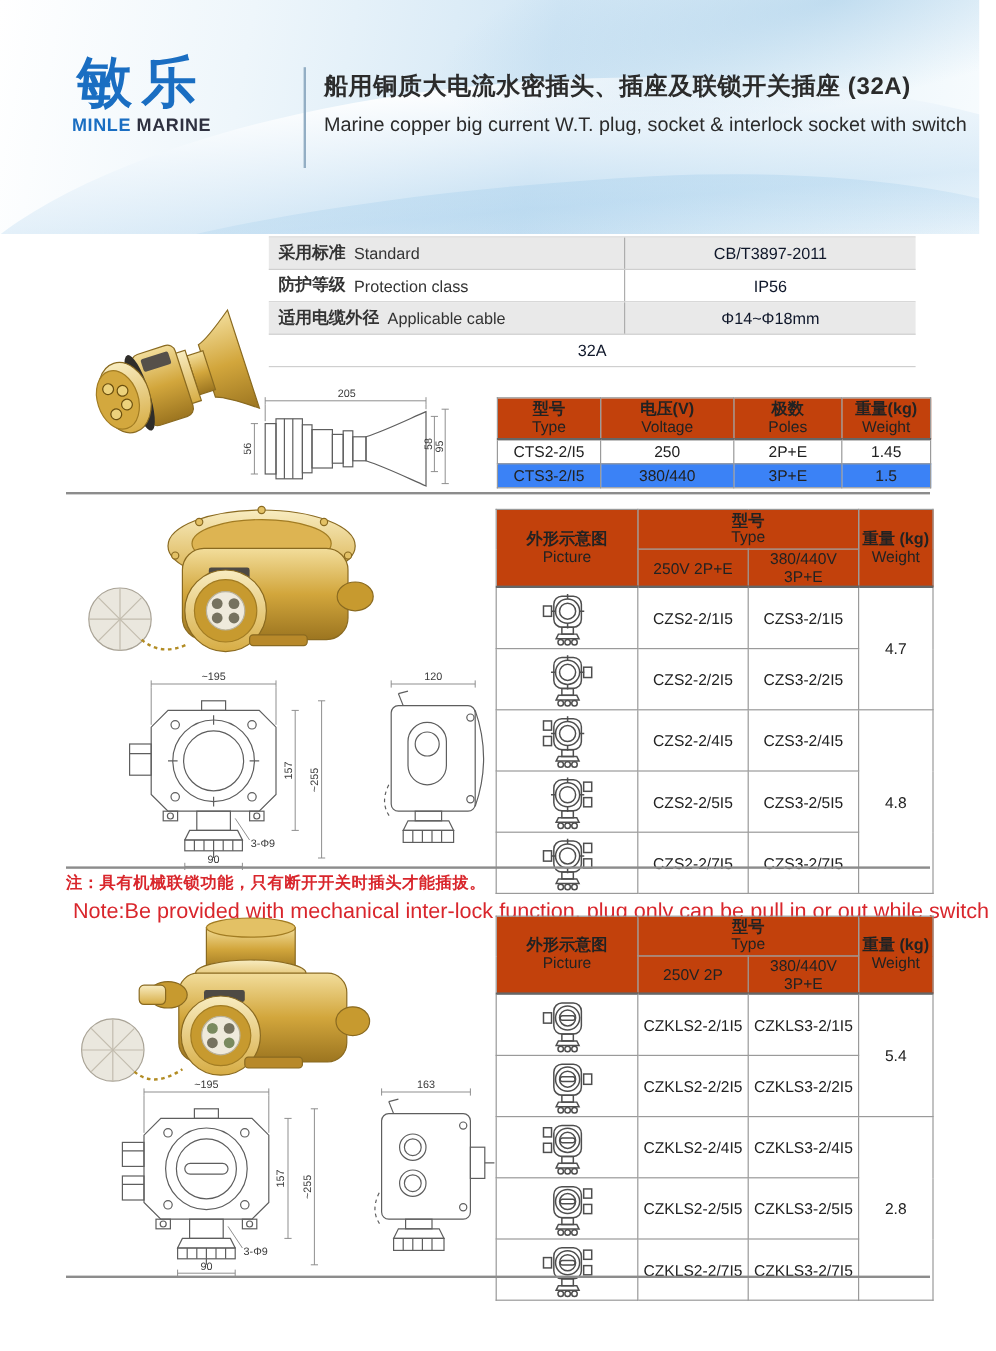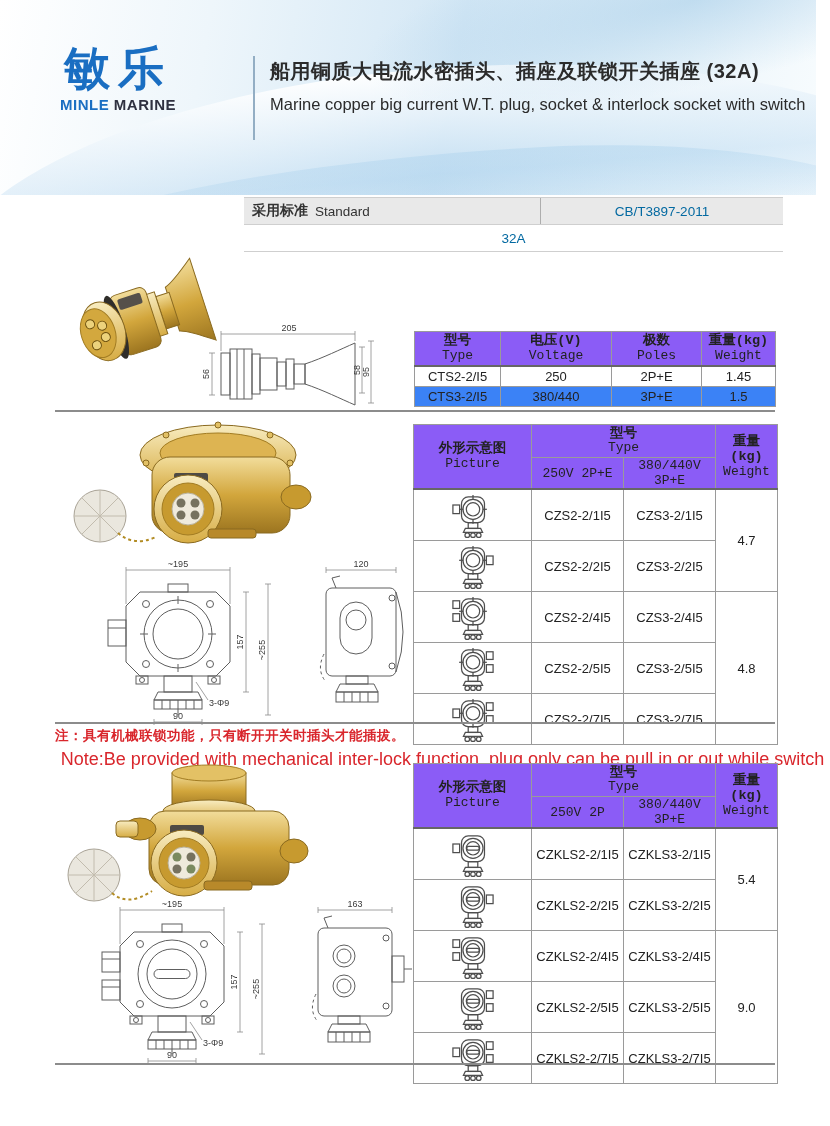--- a/index.html
+++ b/index.html
@@ -30,7 +30,7 @@
   .title-en{font-size:16.5px;color:#2b2b2b;margin-top:10px;}
 
   
-  .spec-table{position:absolute;left:244px;top:197px;width:539px;border-top:1px solid #cfcfcf;}
+  .spec-table{position:absolute;left:224px;top:197px;width:539px;border-top:1px solid #cfcfcf;}
   .spec-row{display:flex;height:26px;align-items:stretch;border-bottom:1px solid #cfcfcf;}
   .spec-row.gray{background:#e9e9e9;}
   .spec-label{width:288px;padding-left:8px;border-right:1px solid #adadad;display:flex;align-items:center;gap:7px;}

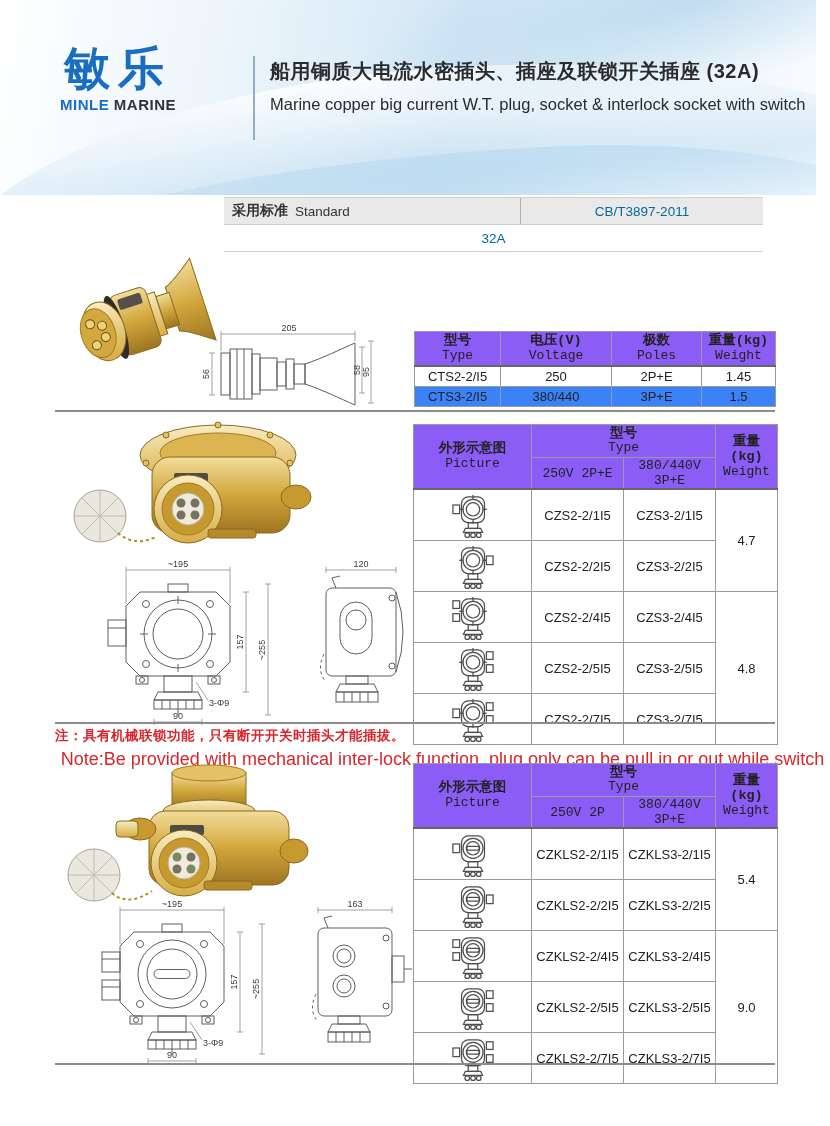--- a/index.html
+++ b/index.html
@@ -36,7 +36,7 @@
   .spec-label{width:288px;padding-left:8px;border-right:1px solid #adadad;display:flex;align-items:center;gap:7px;}
   .spec-label .cn{font-weight:bold;font-size:14px;color:#333;}
   .spec-label .en{font-size:13.5px;color:#333;}
-  .spec-value{flex:1;display:flex;align-items:center;justify-content:center;font-size:13.5px;color:#0369a1;}
+  .spec-value{flex:1;display:flex;align-items:center;justify-content:center;font-size:13.5px;color:#0f172a;}
 
   
   table.t{border-collapse:collapse;table-layout:fixed;}

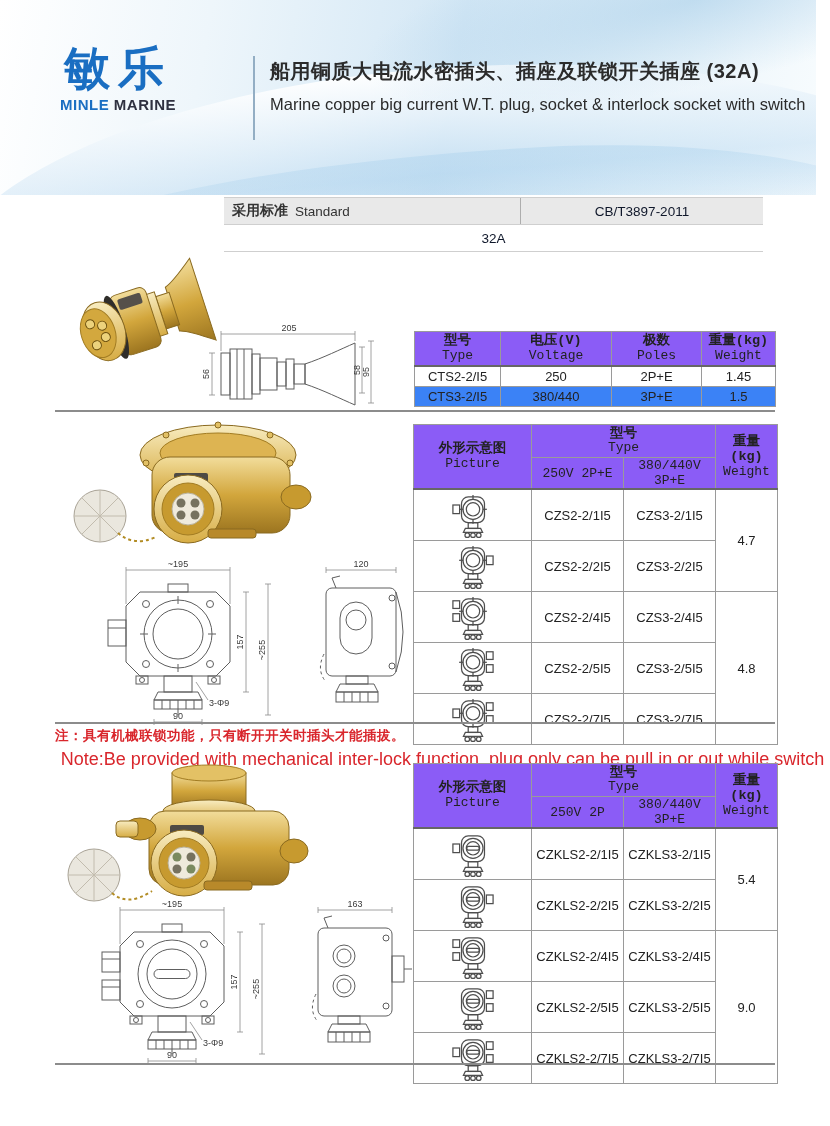--- a/index.html
+++ b/index.html
@@ -142,6 +142,13 @@
           <span class="en">Standard</span>
         </div>
       <div class="spec-value">CB/T3897-2011</div>
+    </div>
+    <div class="spec-row">
+      <div class="spec-label">
+          <span class="cn">防护等级</span>
+          <span class="en">Protection class</span>
+        </div>
+      <div class="spec-value">IP56</div>
     </div>
     <div class="spec-row">
       <div class="spec-value">32A</div>

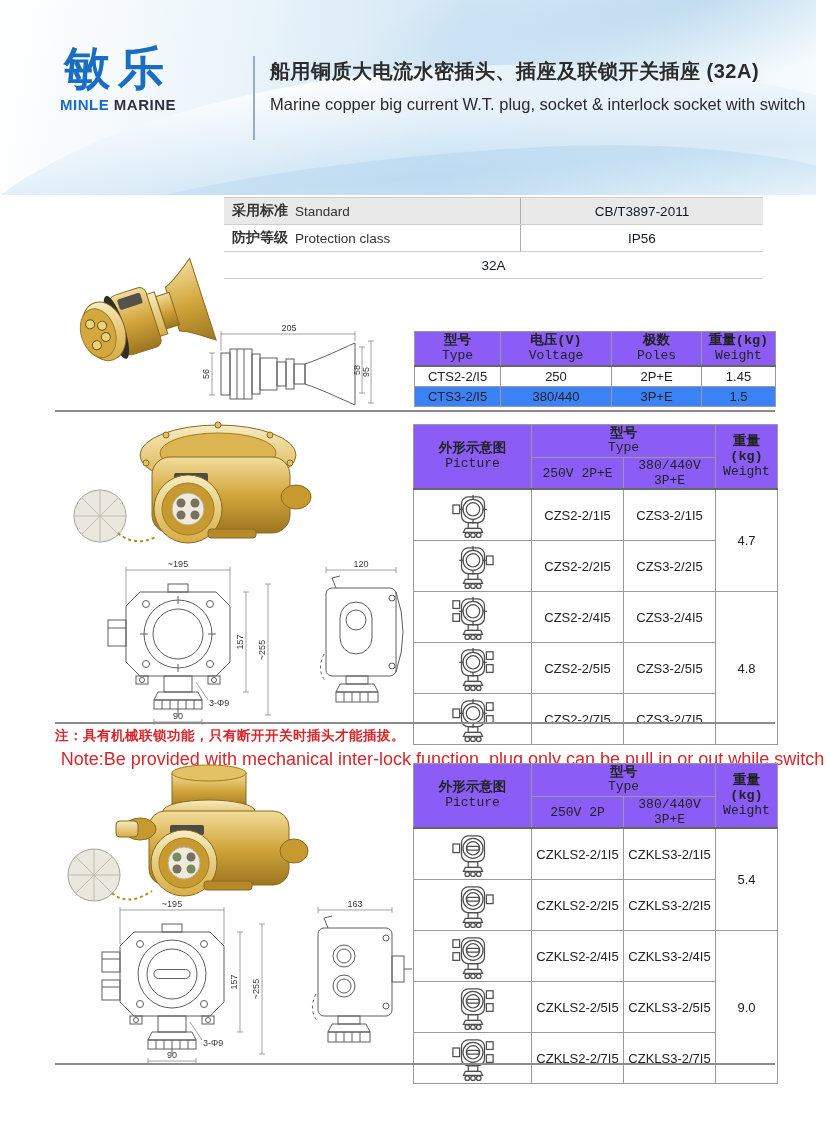--- a/index.html
+++ b/index.html
@@ -149,6 +149,13 @@
           <span class="en">Protection class</span>
         </div>
       <div class="spec-value">IP56</div>
+    </div>
+    <div class="spec-row gray">
+      <div class="spec-label">
+          <span class="cn">适用电缆外径</span>
+          <span class="en">Applicable cable</span>
+        </div>
+      <div class="spec-value">Φ14~Φ18mm</div>
     </div>
     <div class="spec-row">
       <div class="spec-value">32A</div>

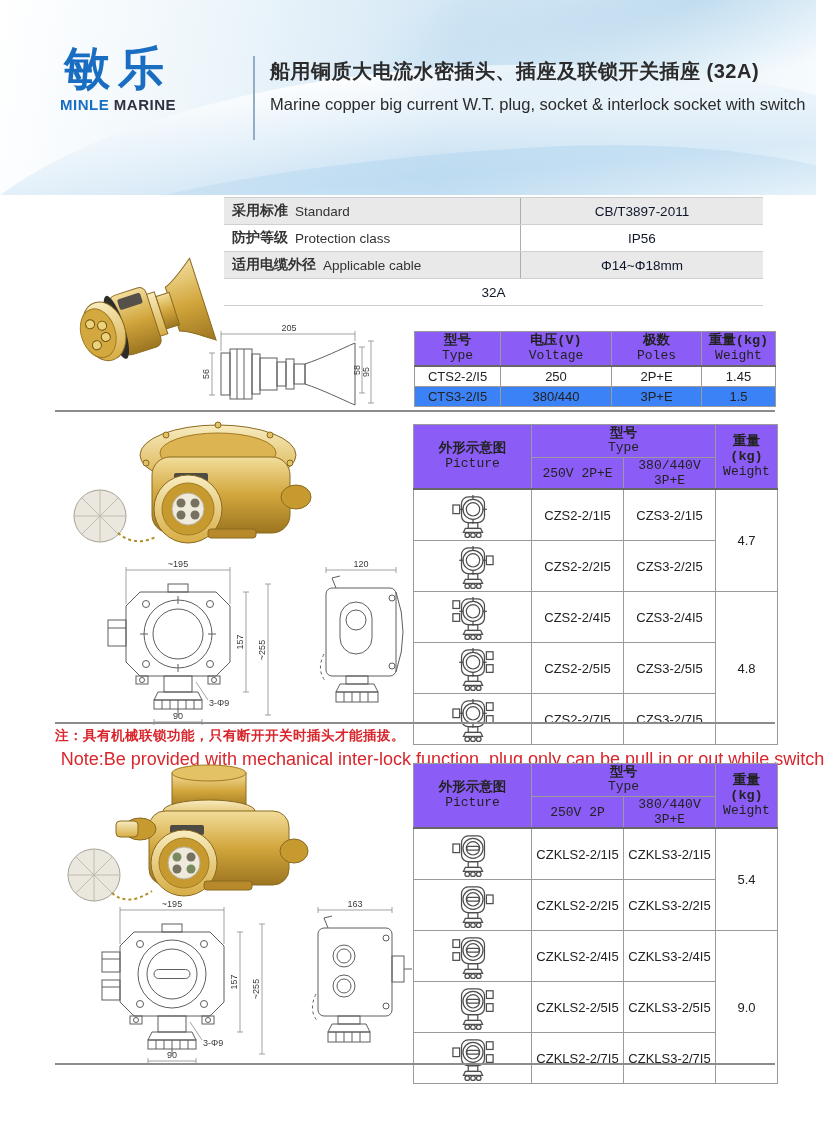--- a/index.html
+++ b/index.html
@@ -42,7 +42,7 @@
   table.t{border-collapse:collapse;table-layout:fixed;}
   table.t th,table.t td{border:1px solid #9a9a9a;text-align:center;vertical-align:middle;
     font-size:13px;color:#222;padding:0;}
-  table.t thead th{background:#8b5cf6;font-weight:normal;font-family:Liberation Mono, monospace;}
+  table.t thead th{background:#c2410c;font-weight:normal;}
   .hcn{font-weight:bold;font-size:13.5px;line-height:1.15;}
   .hen{font-size:13px;line-height:1.15;}
   .cts{position:absolute;left:414px;top:331px;width:361px;}

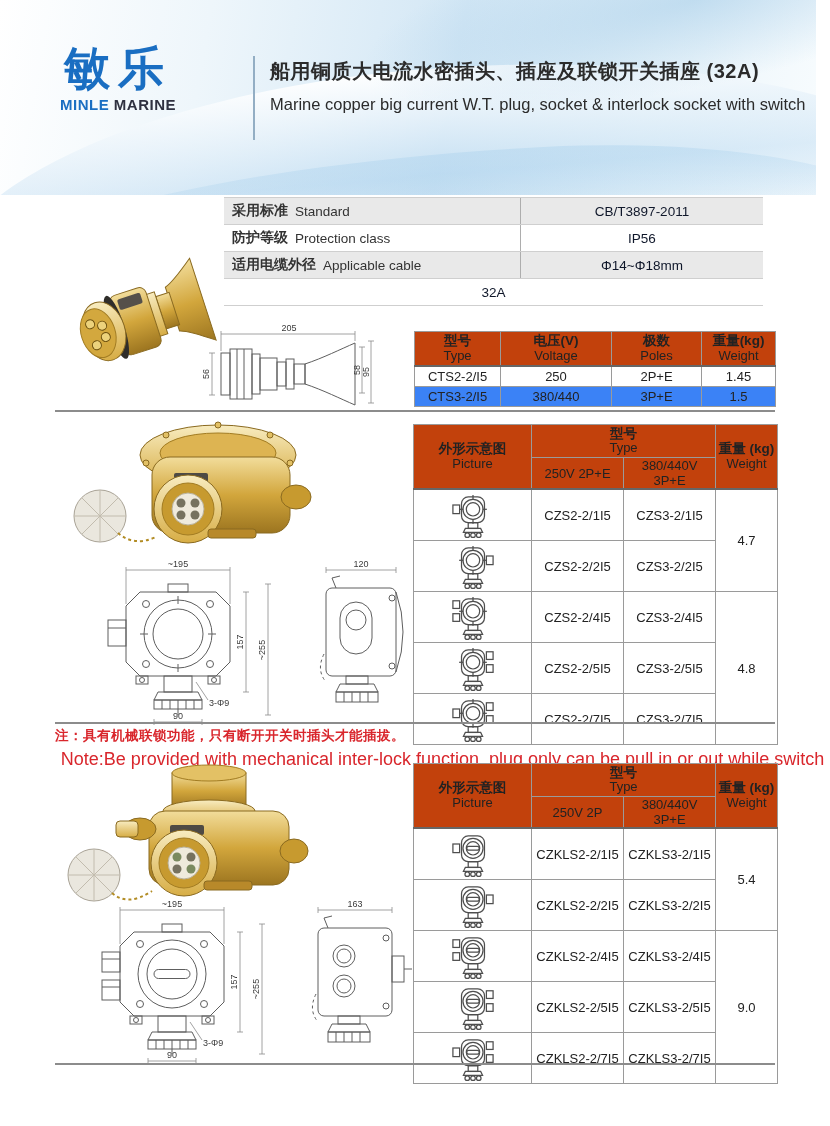--- a/index.html
+++ b/index.html
@@ -615,7 +615,7 @@
           </td>
         <td>CZKLS2-2/4I5</td>
         <td>CZKLS3-2/4I5</td>
-        <td class="wt" rowspan="3">9.0</td>
+        <td class="wt" rowspan="3">2.8</td>
       </tr>
       <tr>
         <td class="pic">

